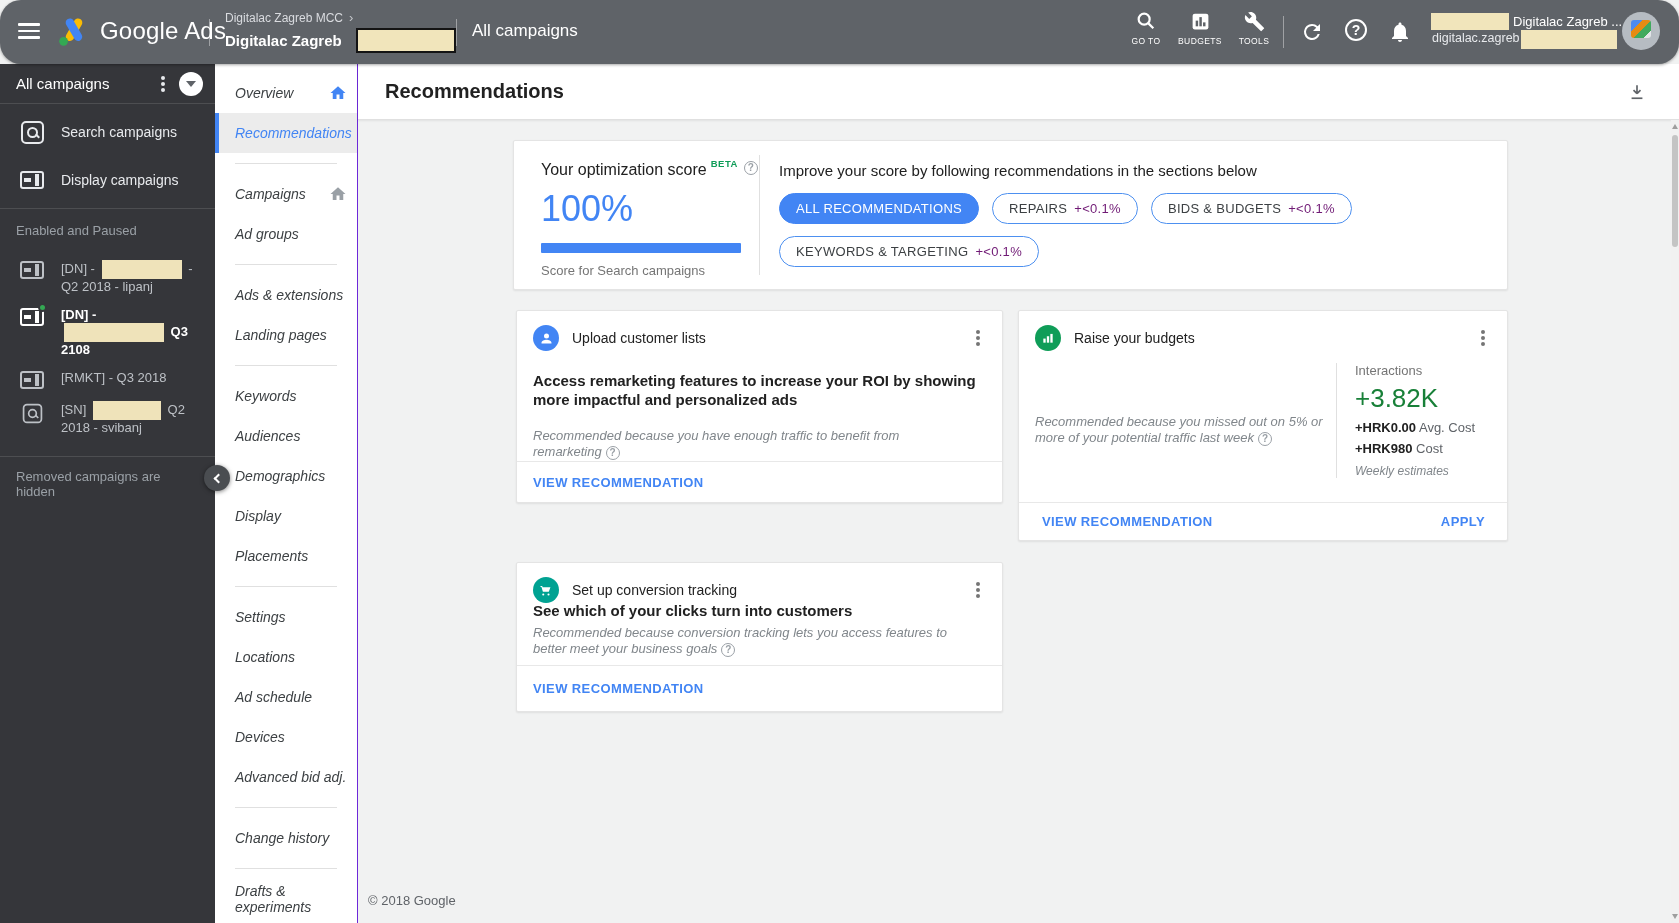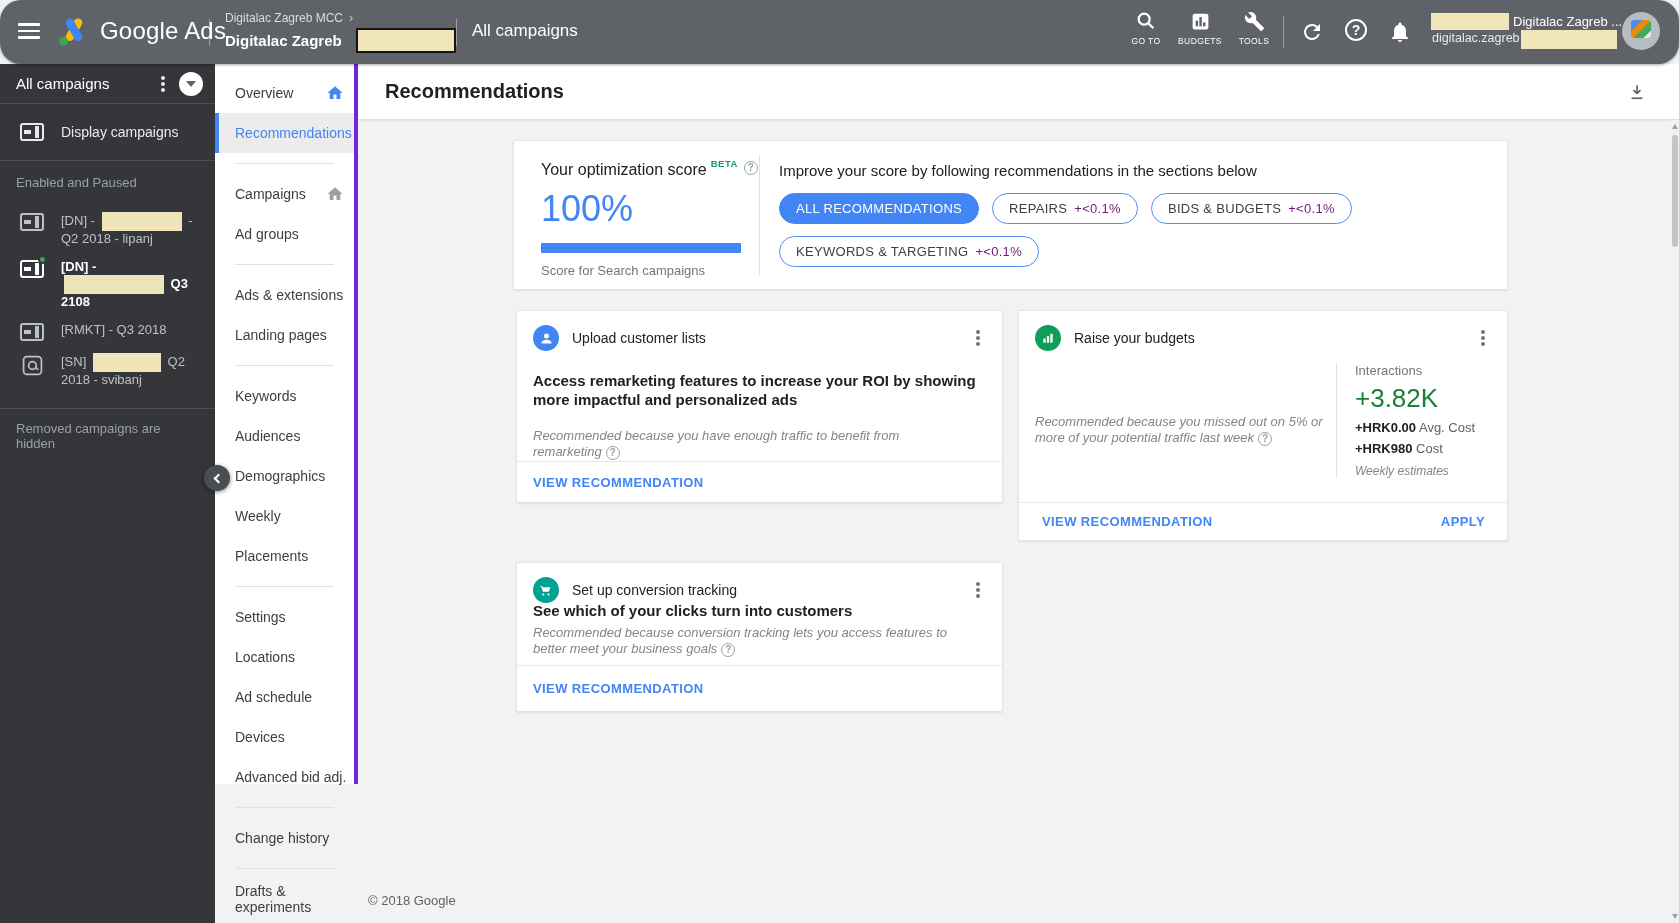--- a/index.html
+++ b/index.html
@@ -68,7 +68,7 @@
   .chev-left { width:7px; height:7px; border-left:2px solid #fff; border-bottom:2px solid #fff; transform:rotate(45deg); margin-left:3px; }
 
   
-  .sidenav { position:absolute; left:215px; top:64px; width:143px; height:720px; background:#fff; border-right:4px solid #6d28d9; padding-top:9px; }
+  .sidenav { position:absolute; left:215px; top:64px; width:143px; height:859px; background:#fff; border-right:1px solid #6d28d9; padding-top:9px;font-style:italic; }
   .nav-item { position:relative; height:40px; display:flex; align-items:center; padding-left:20px; font-size:14px; color:#3c4043; cursor:pointer; }
   .nav-item .home { position:absolute; right:10px; top:11px; }
   .nav-item.selected { background:#ececec; color:#4285f4; font-weight:500; }

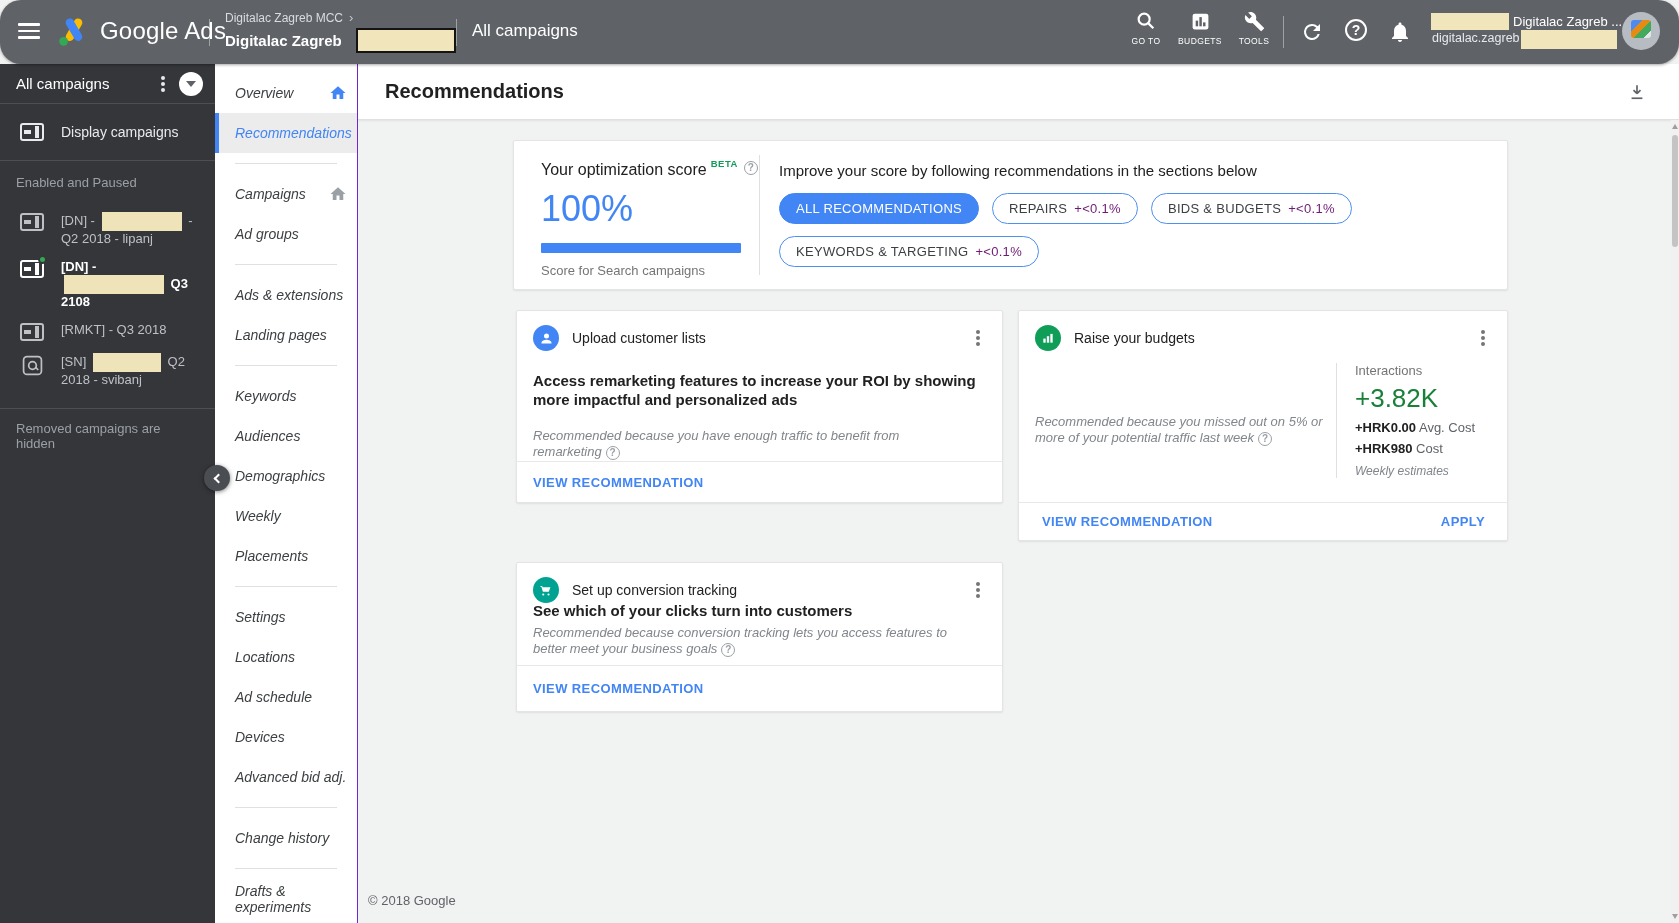--- a/index.html
+++ b/index.html
@@ -220,6 +220,12 @@
     <div class="cfilters">
         <div class="cfilter">
           <span class="icon-slot">
+            <span class="sc-icon"></span>
+          </span>
+          <span class="lbl">Search campaigns</span>
+        </div>
+        <div class="cfilter">
+          <span class="icon-slot">
             <span class="dc-icon"></span>
           </span>
           <span class="lbl">Display campaigns</span>

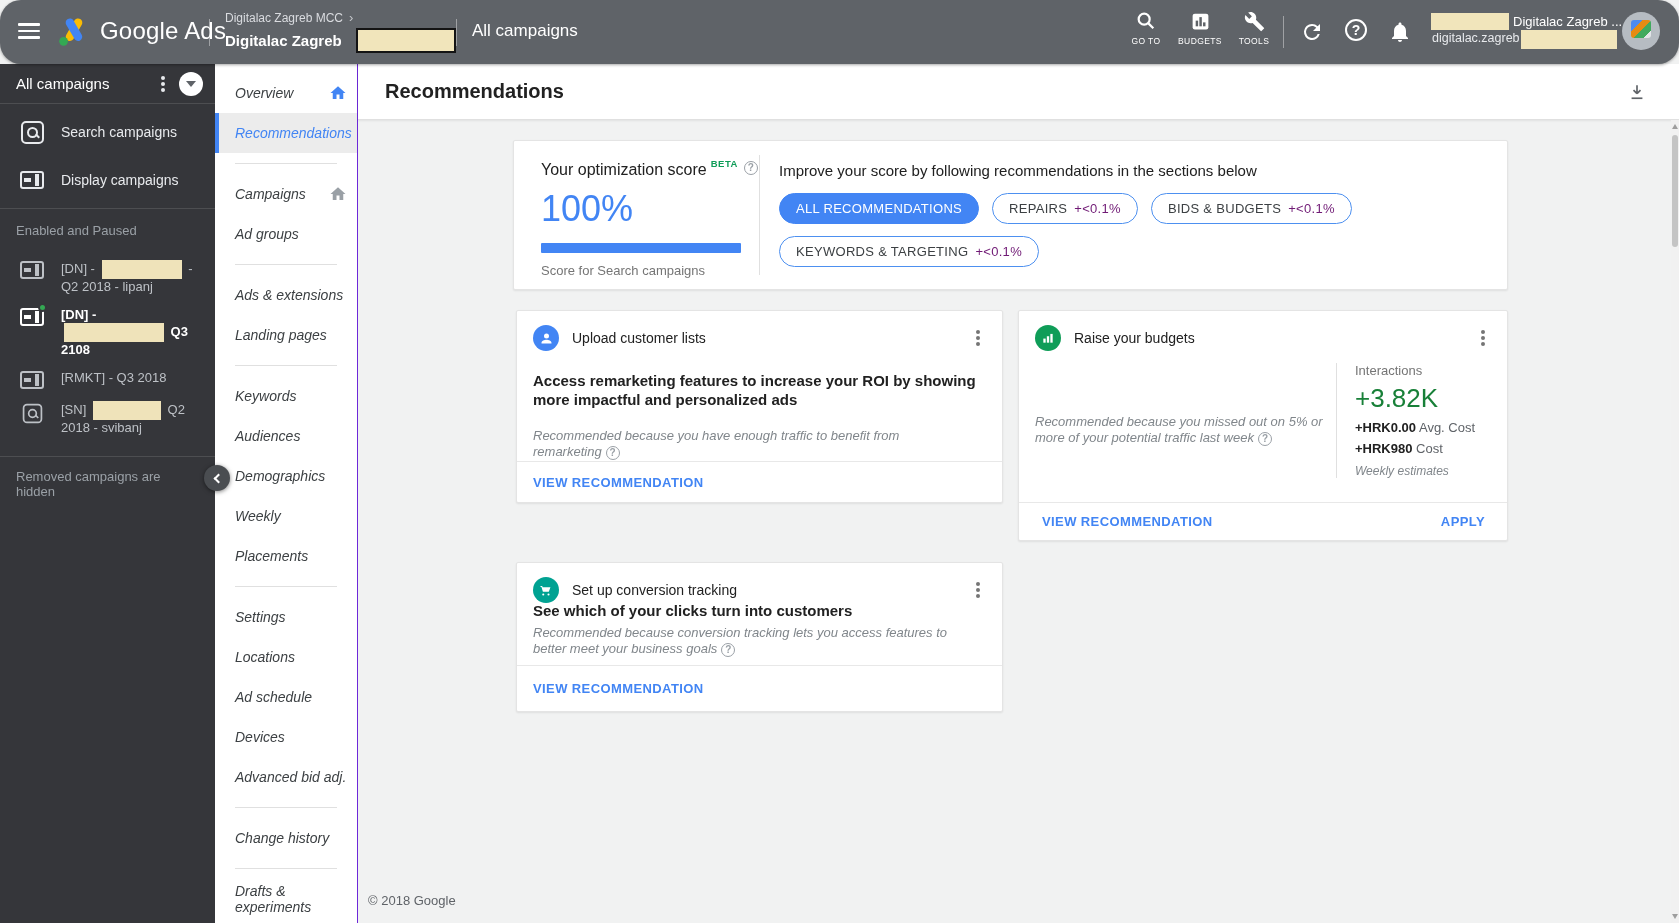--- a/index.html
+++ b/index.html
@@ -305,7 +305,7 @@
         <span>Demographics</span>
       </div>
       <div class="nav-item">
-        <span>Weekly</span>
+        <span>Display</span>
       </div>
       <div class="nav-item">
         <span>Placements</span>

